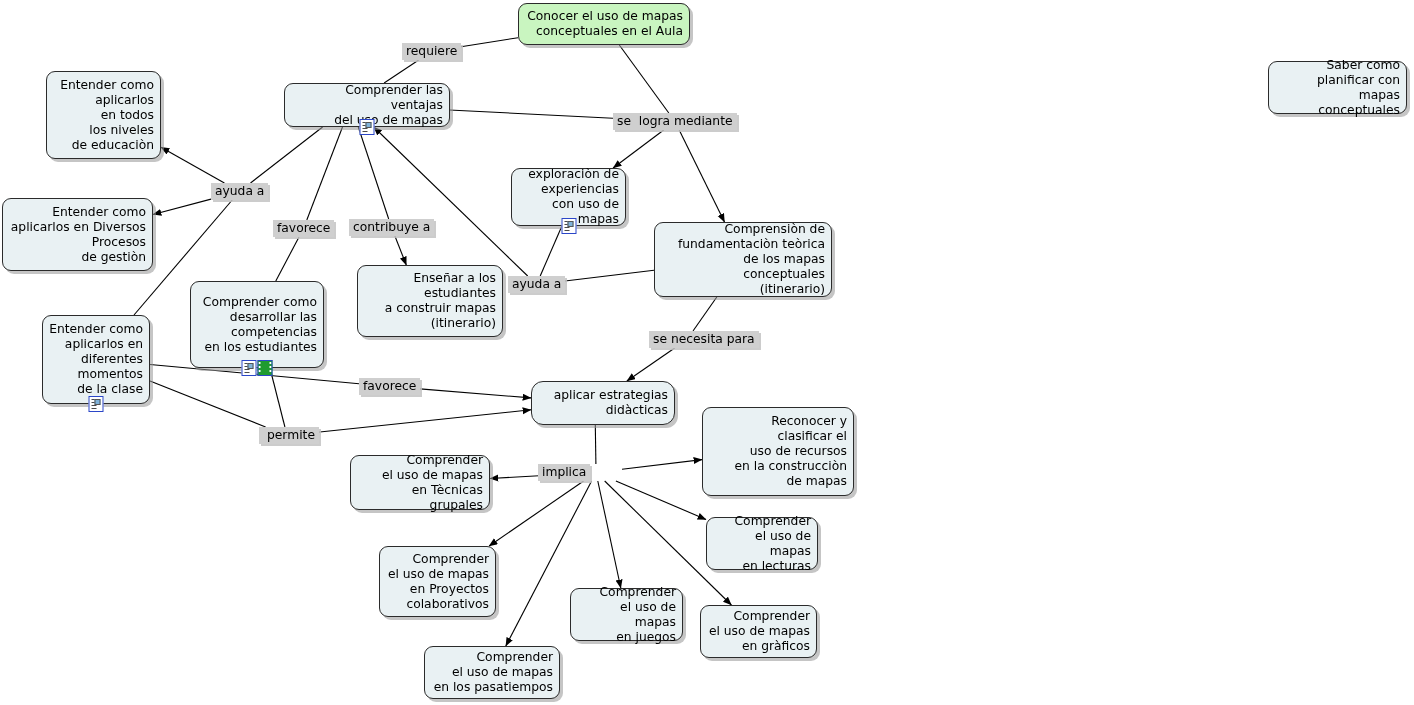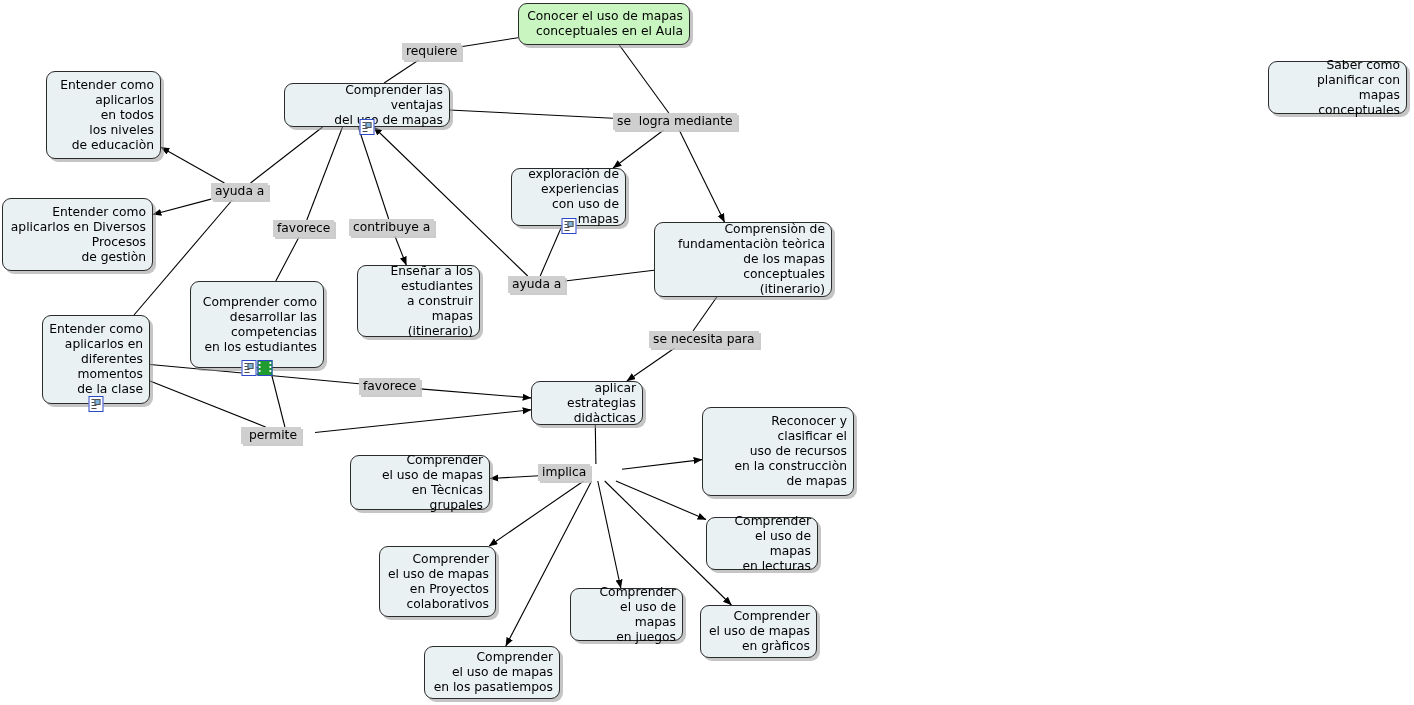--- a/index.html
+++ b/index.html
@@ -201,7 +201,7 @@
 desarrollar las
 competencias
 en los estudiantes</span><div class="badges"><div class="badge doc"></div><div class="badge film"></div></div></div>
-      <div class="node" style="left: 357px; top: 265px; width: 123px; height: 72px;"><span class="label">Enseñar a los
+      <div class="node" style="left: 357px; top: 265px; width: 146px; height: 72px;"><span class="label">Enseñar a los
 estudiantes
 a construir mapas
 (itinerario)</span></div>

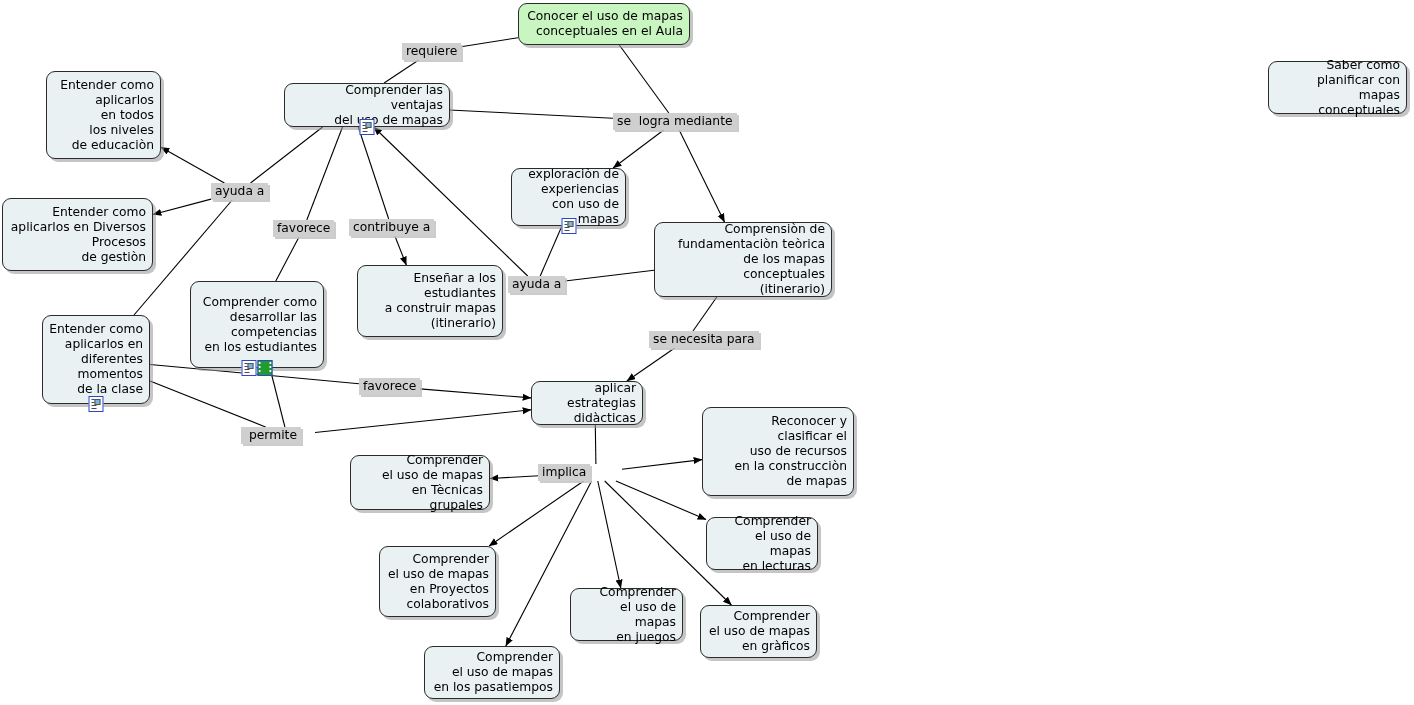--- a/index.html
+++ b/index.html
@@ -212,7 +212,7 @@
 fundamentaciòn teòrica
 de los mapas conceptuales
 (itinerario)</span></div>
-      <div class="node" style="left: 531px; top: 381px; width: 112px; height: 44px;"><span class="label">aplicar estrategias
+      <div class="node" style="left: 531px; top: 381px; width: 144px; height: 44px; border-radius: 12px;"><span class="label">aplicar estrategias
 didàcticas</span></div>
       <div class="node" style="left: 702px; top: 407px; width: 152px; height: 89px;"><span class="label">Reconocer y
 clasificar el

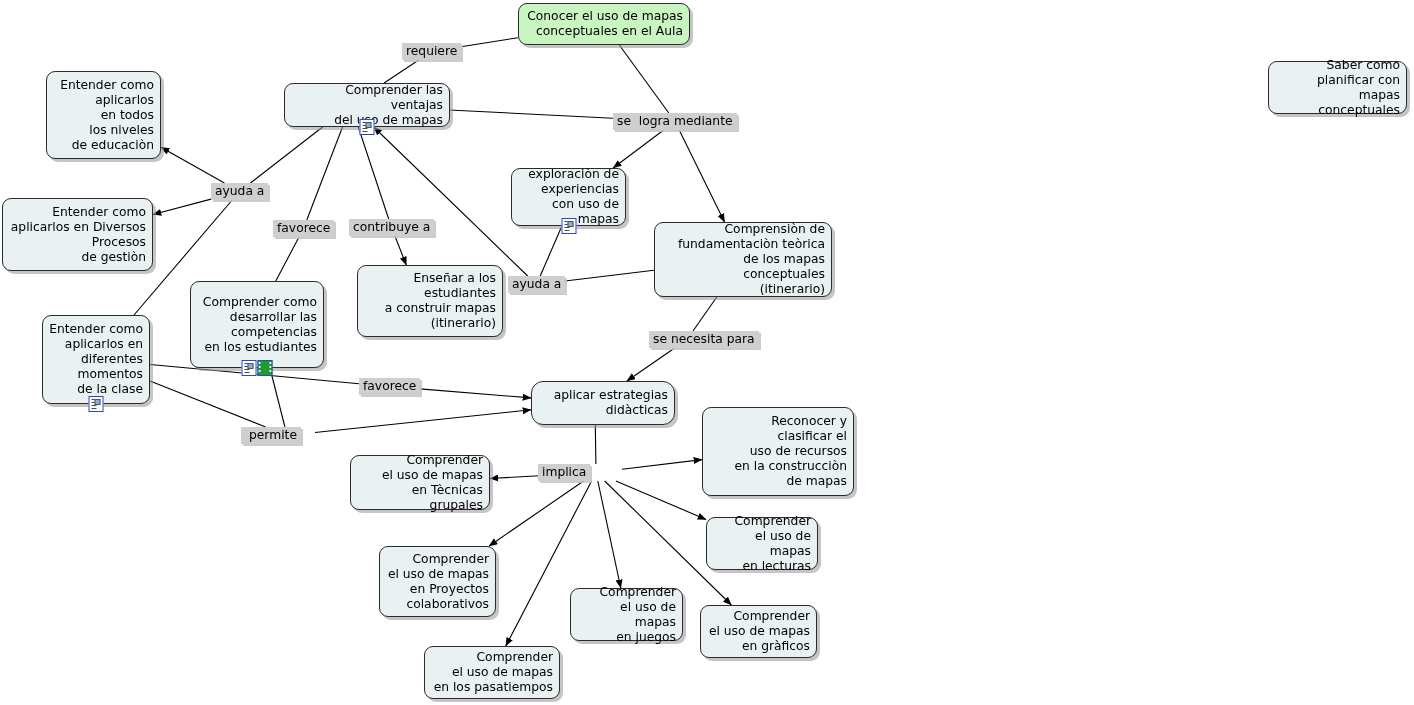--- a/index.html
+++ b/index.html
@@ -251,7 +251,7 @@
       <div class="linklabel" style="left: 508px; top: 276px;">ayuda a</div>
       <div class="linklabel" style="left: 632px; top: 331px; margin-left: 17px;">se necesita para</div>
       <div class="linklabel" style="left: 359px; top: 378px;">favorece</div>
-      <div class="linklabel" style="left: 241px; top: 427px; padding-left: 8px;">permite</div>
+      <div class="linklabel" style="left: 259px; top: 427px; padding-left: 8px;">permite</div>
       <div class="linklabel" style="left: 538px; top: 464px;">implica</div>
     </div>
 </div>

